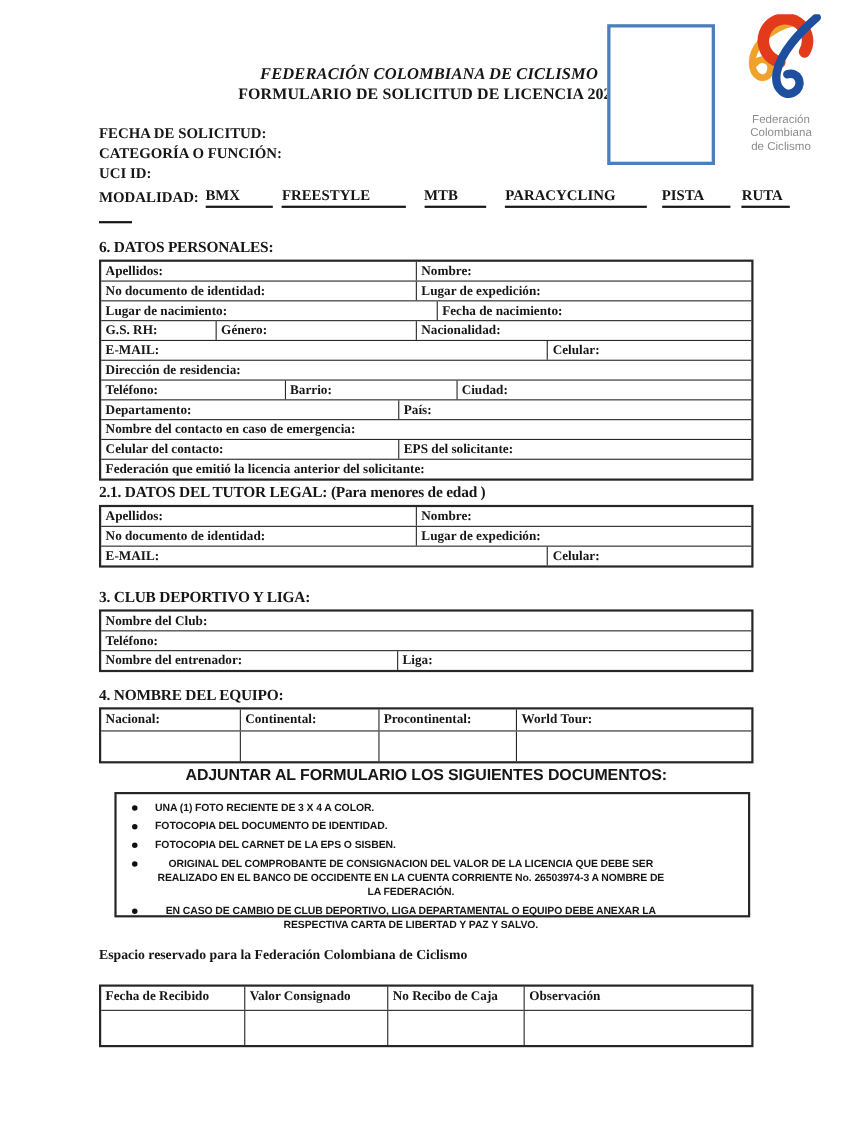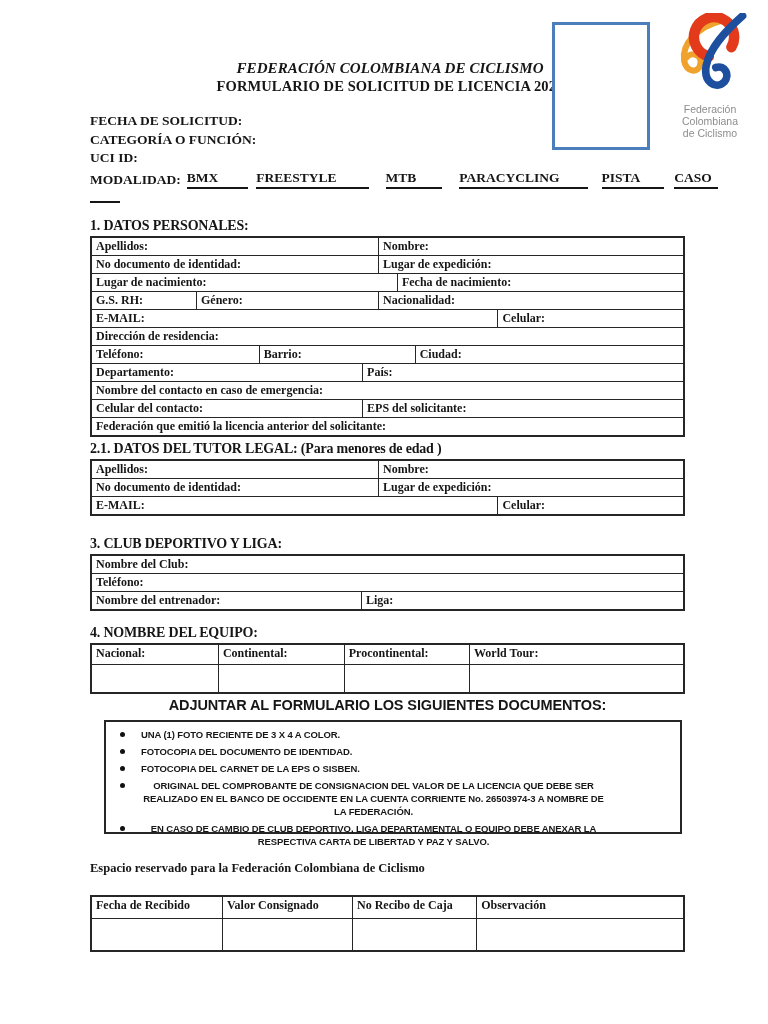--- a/index.html
+++ b/index.html
@@ -93,7 +93,7 @@
       <span class="mod-item" style="margin-left:17px"><span>MTB</span><span class="mod-ext" style="width:26px"></span></span>
       <span class="mod-item" style="margin-left:17px"><span>PARACYCLING</span><span class="mod-ext" style="width:28px"></span></span>
       <span class="mod-item" style="margin-left:14px"><span>PISTA</span><span class="mod-ext" style="width:24px"></span></span>
-      <span class="mod-item" style="margin-left:10px"><span>CASO</span><span class="mod-ext" style="width:6px"></span></span>
+      <span class="mod-item" style="margin-left:10px"><span>RUTA</span><span class="mod-ext" style="width:6px"></span></span>
     </div>
   </div>
   <div class="dangle"></div>

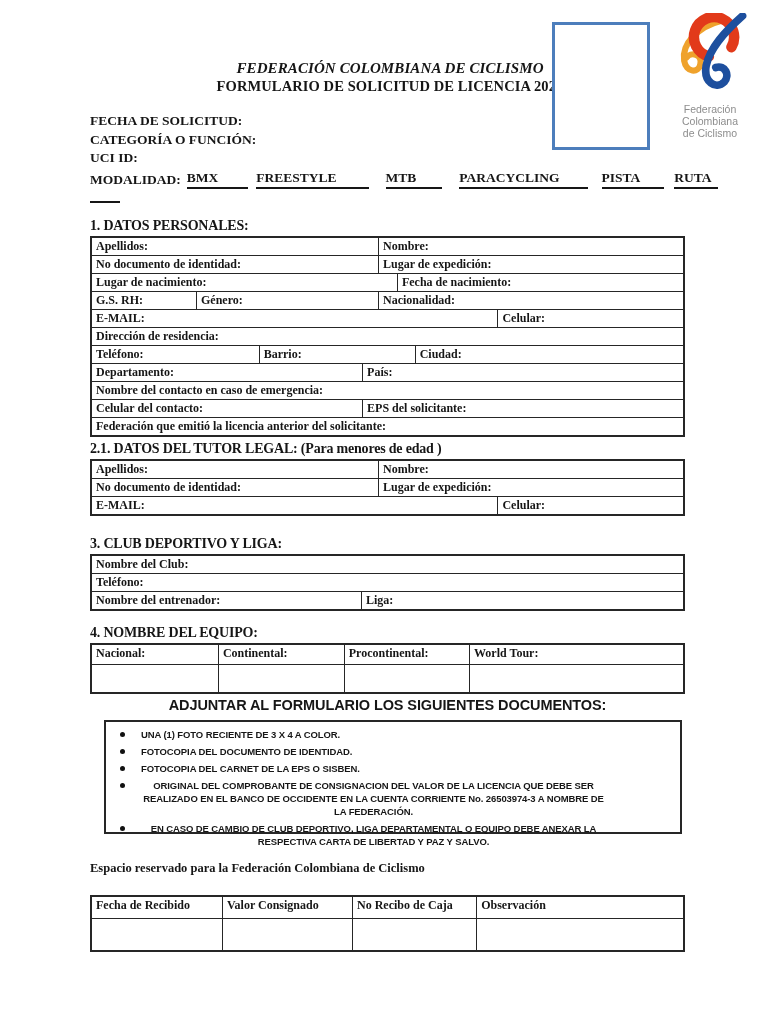--- a/index.html
+++ b/index.html
@@ -98,7 +98,7 @@
   </div>
   <div class="dangle"></div>
 
-  <div class="sec-title" style="top:218px">1. DATOS PERSONALES:</div>
+  <div class="sec-title" style="top:218px">6. DATOS PERSONALES:</div>
   <div class="tbl" style="top:236px">
     <div class="row">
       <div class="cell" style="width:48.4%">Apellidos:</div>

